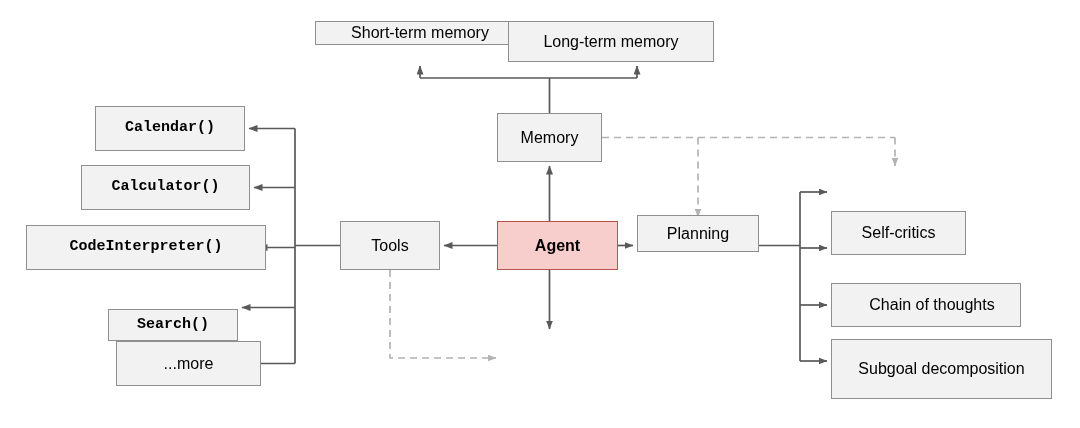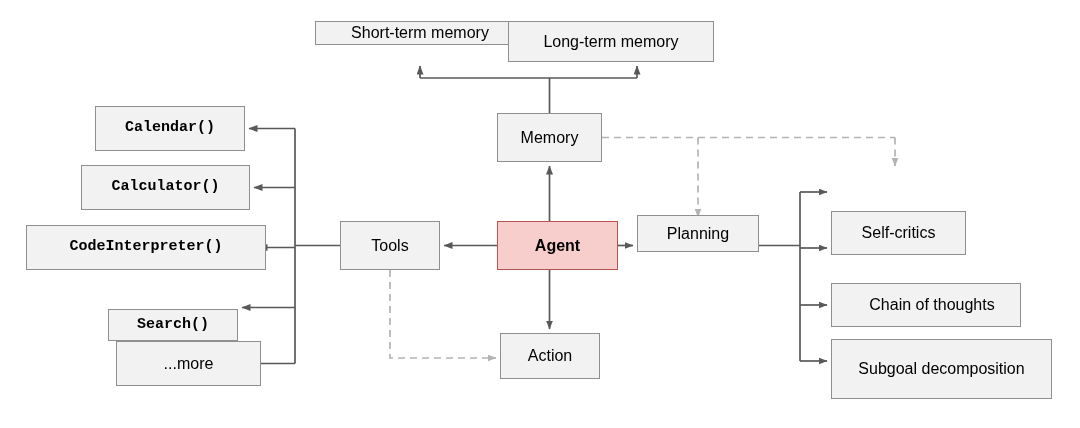--- a/index.html
+++ b/index.html
@@ -115,7 +115,6 @@
 
   <div class="node" style="left:637px; top:215px; width:122px; height:37px;">Planning</div>
 
-  <div class="node" style="left:500px; top:333px; width:100px; height:46px;">Action</div>
 
   <div class="node mono" style="left:95px; top:106px; width:150px; height:45px;">Calendar()</div>
 

